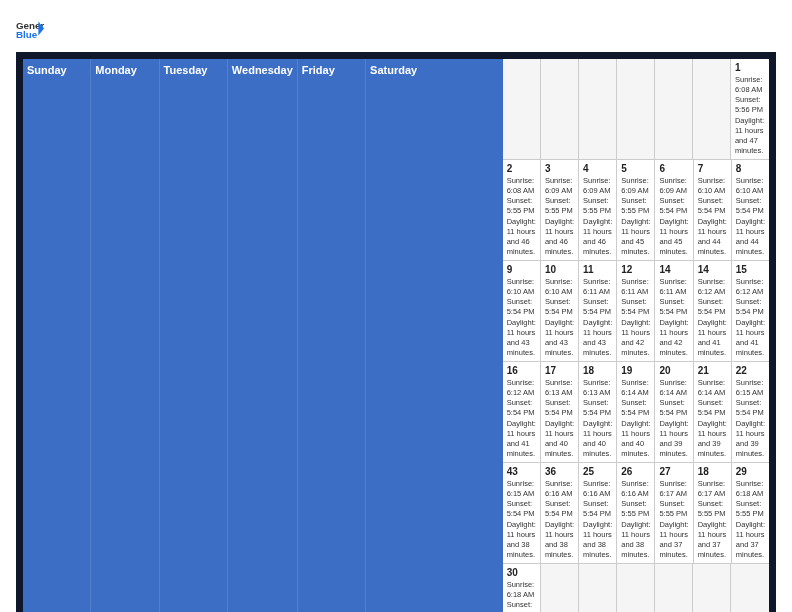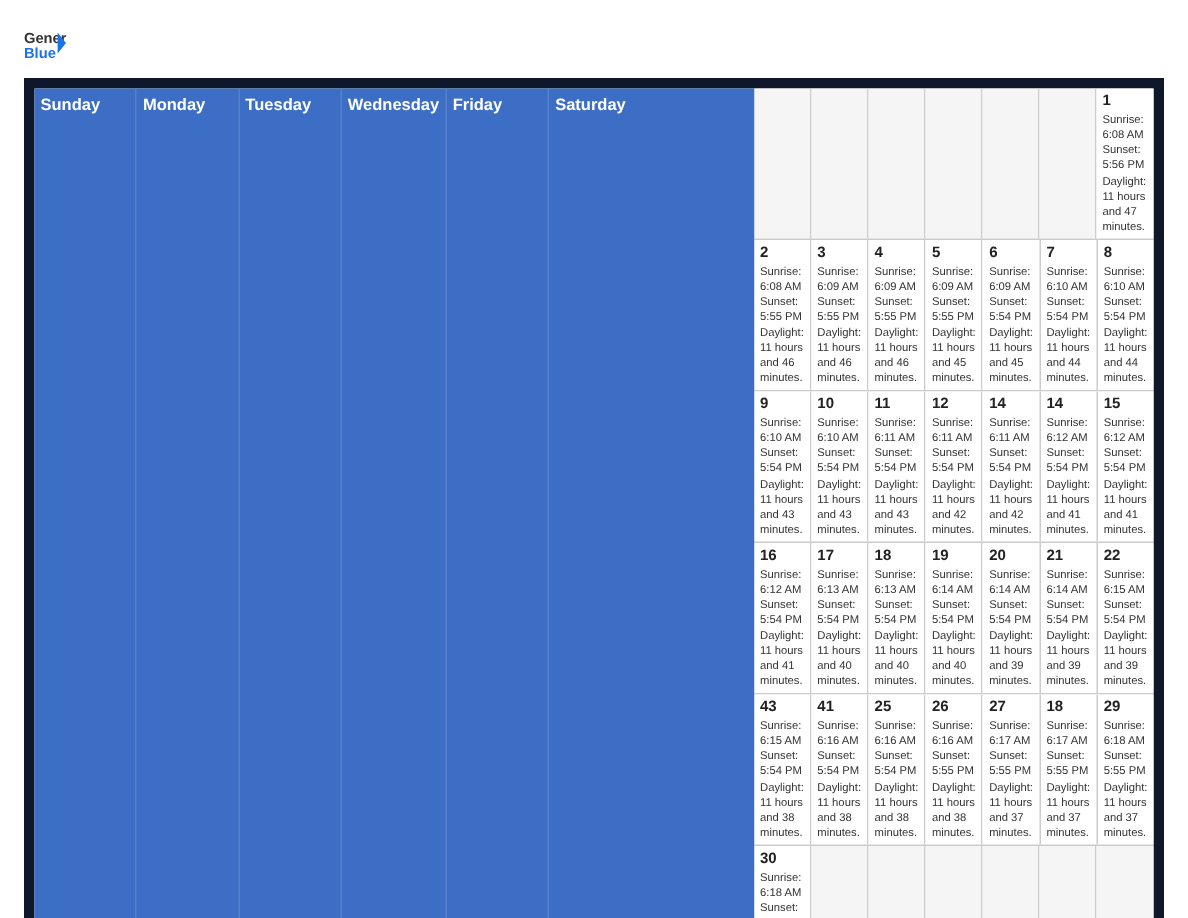--- a/index.html
+++ b/index.html
@@ -306,7 +306,7 @@
 and 38 minutes.</div>
           </div>
           <div class="cal-cell">
-            <span class="day-num">41</span>
+            <span class="day-num">36</span>
             <div class="cell-text" style="white-space: pre-line;">Sunrise: 6:16 AM
 Sunset: 5:54 PM
 Daylight: 11 hours

